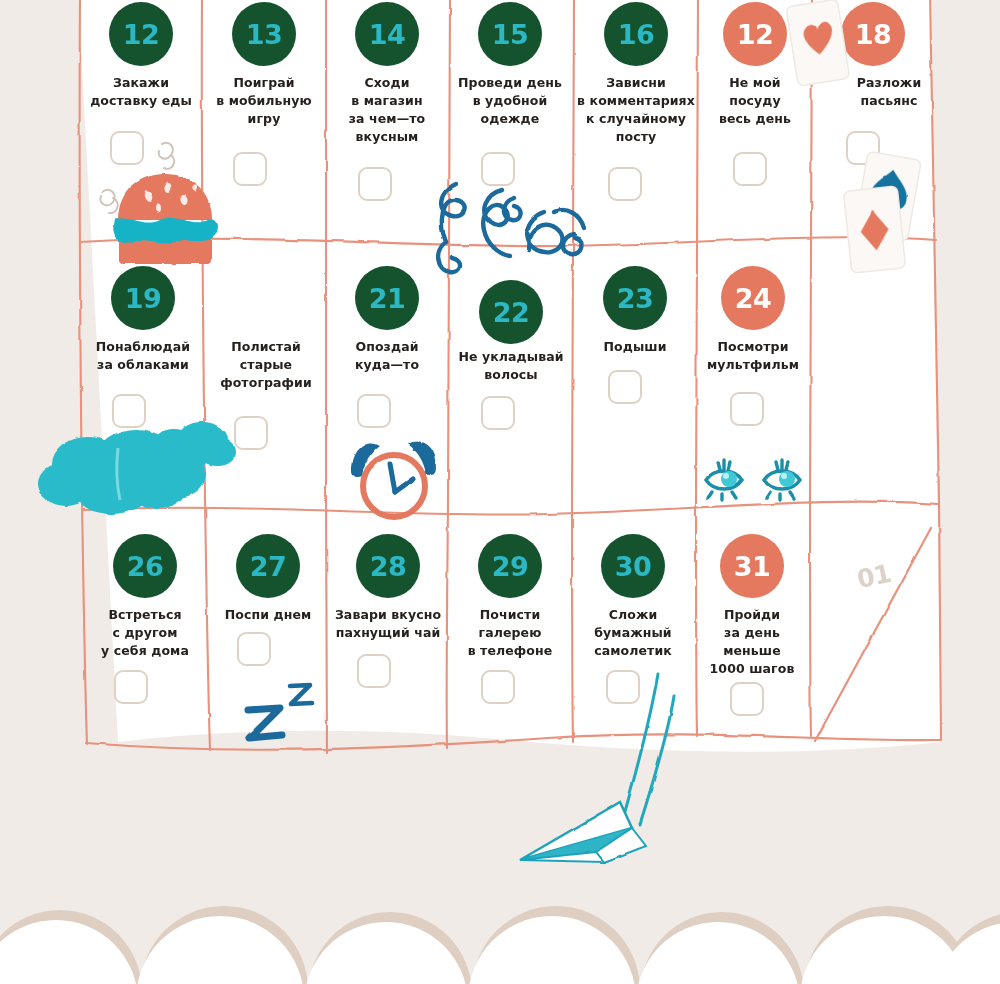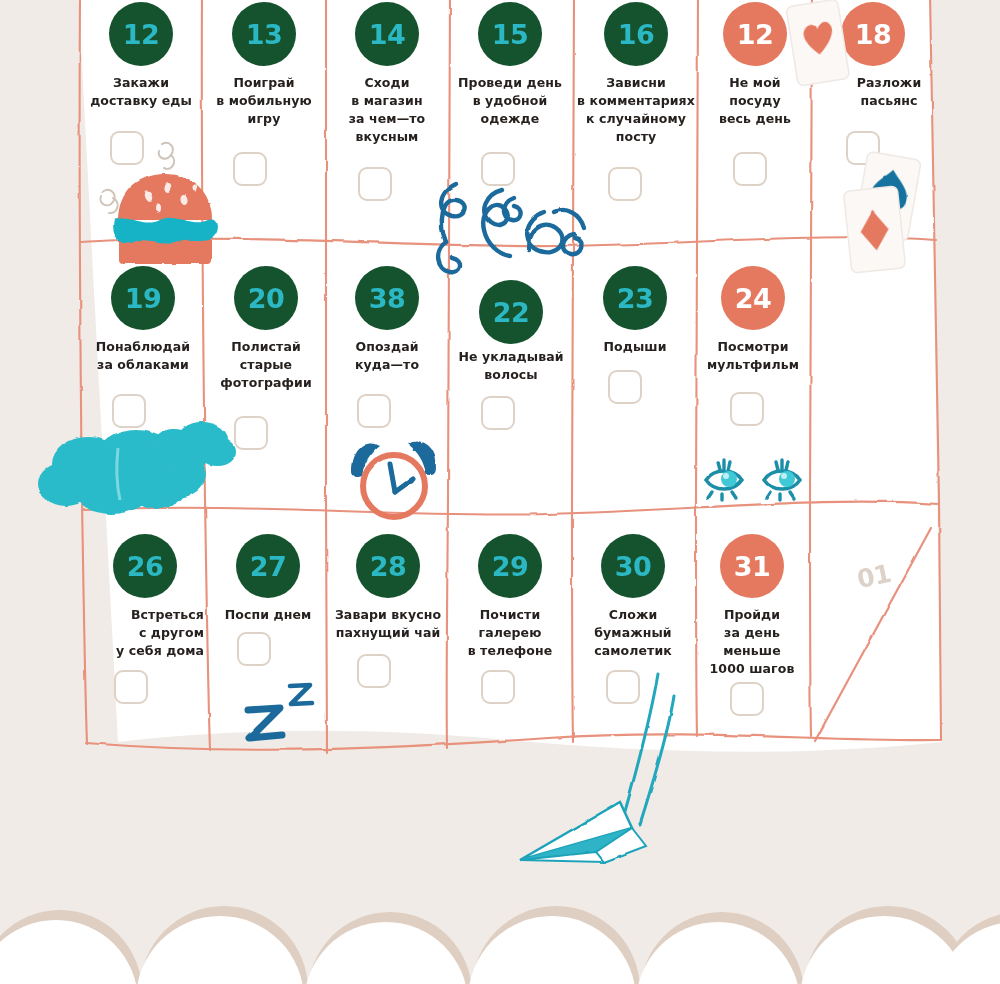--- a/index.html
+++ b/index.html
@@ -167,7 +167,6 @@
   </div>
 
   <div class="cell" style="left:206px;top:266px;width:120px;height:240px;">
-    <div class="daynum beige" style="top:0px;">20</div>
     <div class="task" style="top:72px;white-space:pre-line;">Полистай
 старые
 фотографии</div>

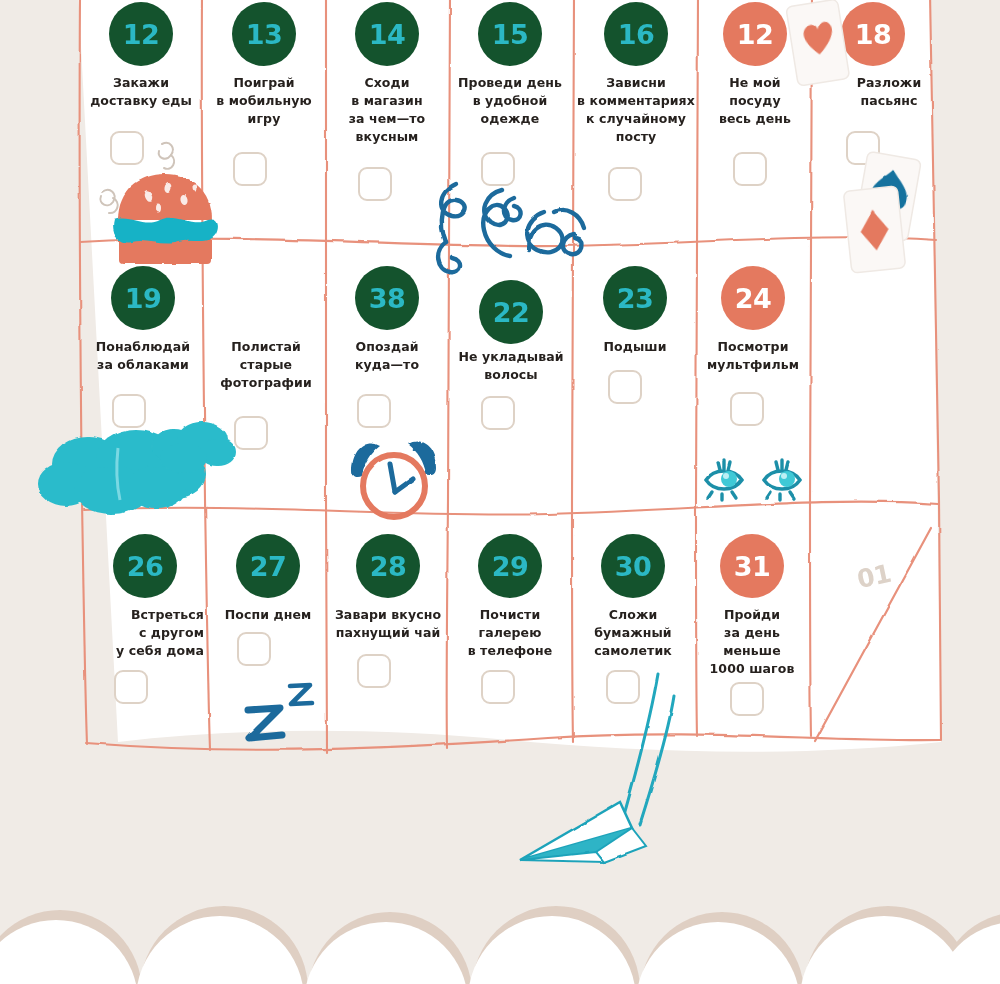--- a/index.html
+++ b/index.html
@@ -174,7 +174,7 @@
   </div>
 
   <div class="cell" style="left:328px;top:266px;width:118px;height:240px;">
-    <div class="daynum beige" style="top:0px;">38</div>
+    <div class="daynum beige" style="top:0px;">21</div>
     <div class="task" style="top:72px;white-space:pre-line;">Опоздай
 куда—то</div>
     <div class="checkbox" style="left:29px;top:128px;"></div>

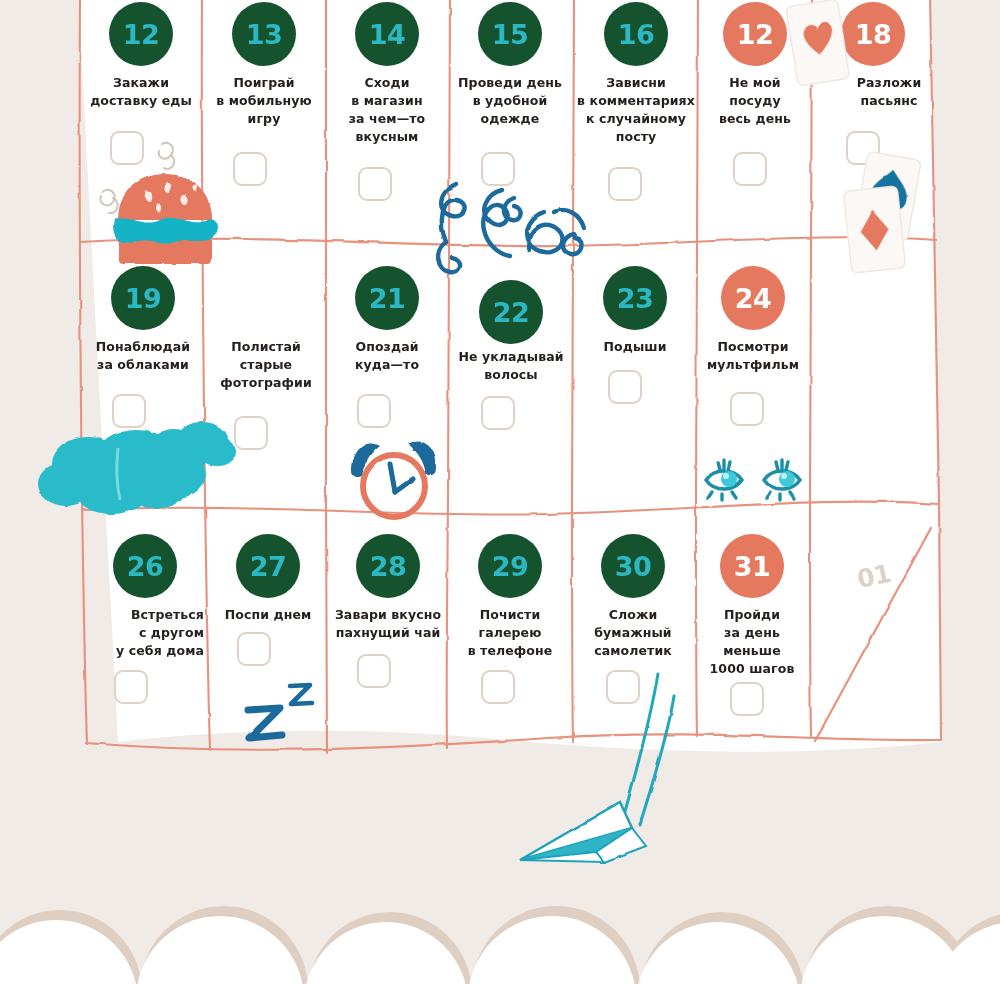--- a/index.html
+++ b/index.html
@@ -201,7 +201,7 @@
   </div>
 
 
-  <div class="cell" style="left:86px;top:534px;width:118px;height:210px;text-align:right;">
+  <div class="cell" style="left:86px;top:534px;width:118px;height:210px;">
     <div class="daynum beige" style="top:0px;">26</div>
     <div class="task" style="top:72px;white-space:pre-line;">Встреться
 с другом

